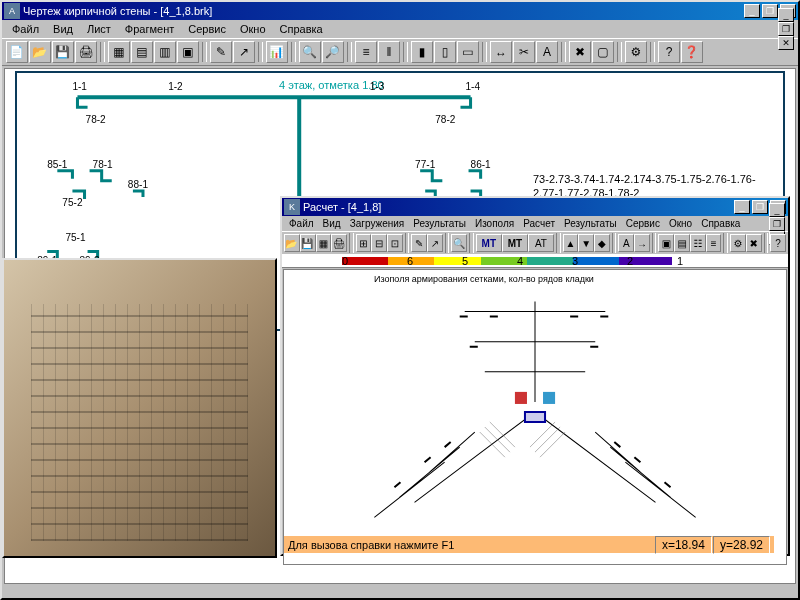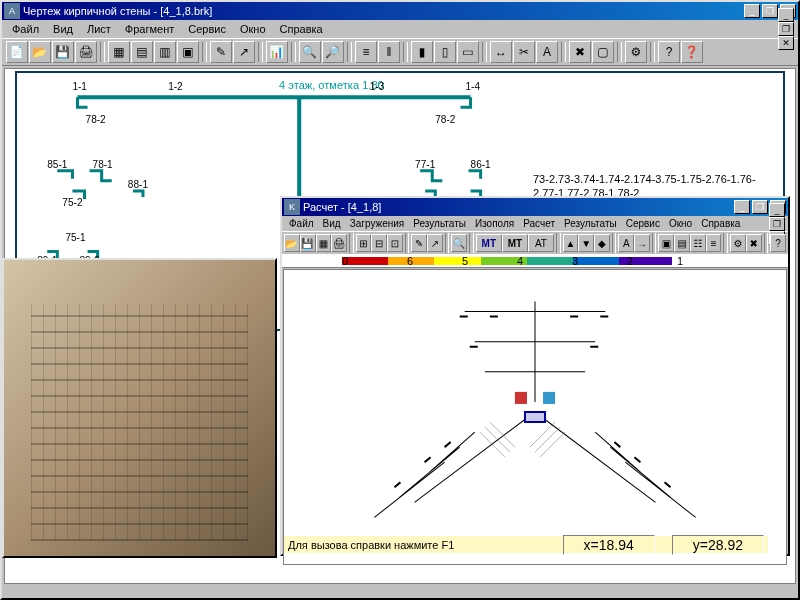--- a/index.html
+++ b/index.html
@@ -240,6 +240,7 @@
     <span style="left:395px">1</span>
   </div>
   <div class="workarea2">
+    <span class="plantitle">Изополя армирования сетками, кол-во рядов кладки</span>
     <svg viewBox="0 0 500 290" style="width:100%;height:100%">
 
       <g stroke="#000" stroke-width="1" fill="none">

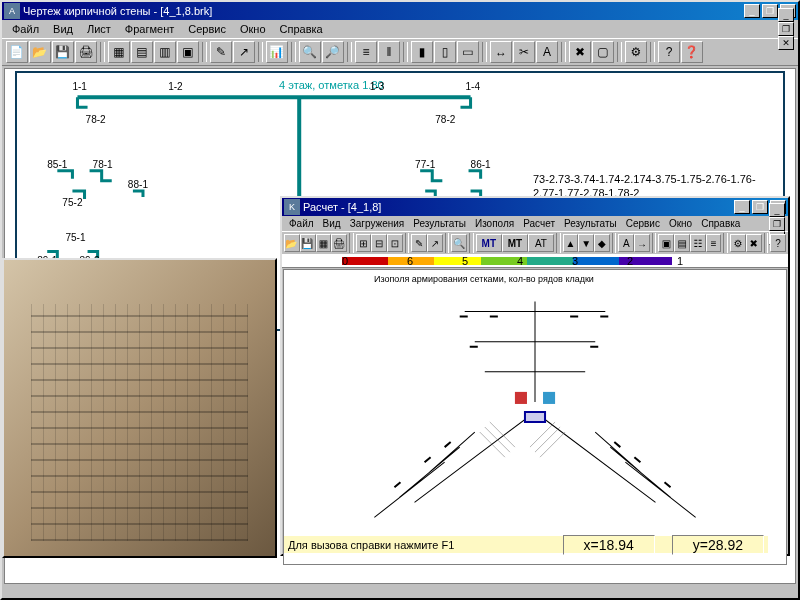--- a/index.html
+++ b/index.html
@@ -24,7 +24,7 @@
 .childwin{position:absolute;top:196px;left:280px;width:510px;height:360px;background:#c0c0c0;border:2px solid;border-color:#dfdfdf #000 #000 #dfdfdf}
 .childwin .workarea2{background:#fff;margin:1px;height:calc(100% - 60px);position:relative;border:1px solid #808080}
 .render3d{position:absolute;top:258px;left:2px;width:275px;height:300px;background:#fff;border:2px solid;border-color:#dfdfdf #000 #000 #dfdfdf}
-.statusbar{position:absolute;bottom:2px;left:2px;right:20px;height:18px;background:#fef9c3;display:flex;align-items:center;padding:0 4px;font-size:11px;border-top:1px solid #fff}
+.statusbar{position:absolute;bottom:2px;left:2px;right:14px;height:18px;background:#fdba74;display:flex;align-items:center;padding:0 4px;font-size:11px;border-top:1px solid #fff}
 .statusbar .cell{border:1px solid;border-color:#808080 #fff #fff #808080;padding:1px 20px;margin-left:17px;font-size:14px}
 .building{background:linear-gradient(135deg,#d4c4a8 0%,#a89070 50%,#6b5840 100%);width:100%;height:100%;position:relative}
 .building::before{content:"";position:absolute;top:15%;left:10%;width:80%;height:80%;background:repeating-linear-gradient(0deg,rgba(0,0,0,0.25) 0,rgba(0,0,0,0.25) 2px,transparent 2px,transparent 16px),repeating-linear-gradient(90deg,rgba(0,0,0,0.15) 0,rgba(0,0,0,0.15) 1px,transparent 1px,transparent 12px)}

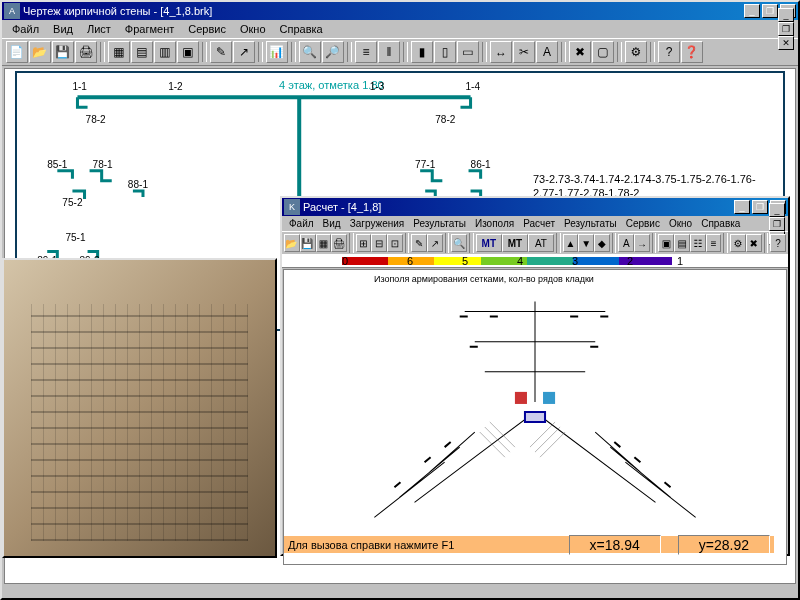--- a/index.html
+++ b/index.html
@@ -25,7 +25,7 @@
 .childwin .workarea2{background:#fff;margin:1px;height:calc(100% - 60px);position:relative;border:1px solid #808080}
 .render3d{position:absolute;top:258px;left:2px;width:275px;height:300px;background:#fff;border:2px solid;border-color:#dfdfdf #000 #000 #dfdfdf}
 .statusbar{position:absolute;bottom:2px;left:2px;right:14px;height:18px;background:#fdba74;display:flex;align-items:center;padding:0 4px;font-size:11px;border-top:1px solid #fff}
-.statusbar .cell{border:1px solid;border-color:#808080 #fff #fff #808080;padding:1px 20px;margin-left:17px;font-size:14px}
+.statusbar .cell{border:1px solid;border-color:#808080 #fff #fff #808080;padding:1px 6px;margin-left:1px;font-size:12px}
 .building{background:linear-gradient(135deg,#d4c4a8 0%,#a89070 50%,#6b5840 100%);width:100%;height:100%;position:relative}
 .building::before{content:"";position:absolute;top:15%;left:10%;width:80%;height:80%;background:repeating-linear-gradient(0deg,rgba(0,0,0,0.25) 0,rgba(0,0,0,0.25) 2px,transparent 2px,transparent 16px),repeating-linear-gradient(90deg,rgba(0,0,0,0.15) 0,rgba(0,0,0,0.15) 1px,transparent 1px,transparent 12px)}
 .childmenu{background:#c0c0c0;height:15px;display:flex;align-items:center;padding:0 3px;gap:1px;font-size:10px}

